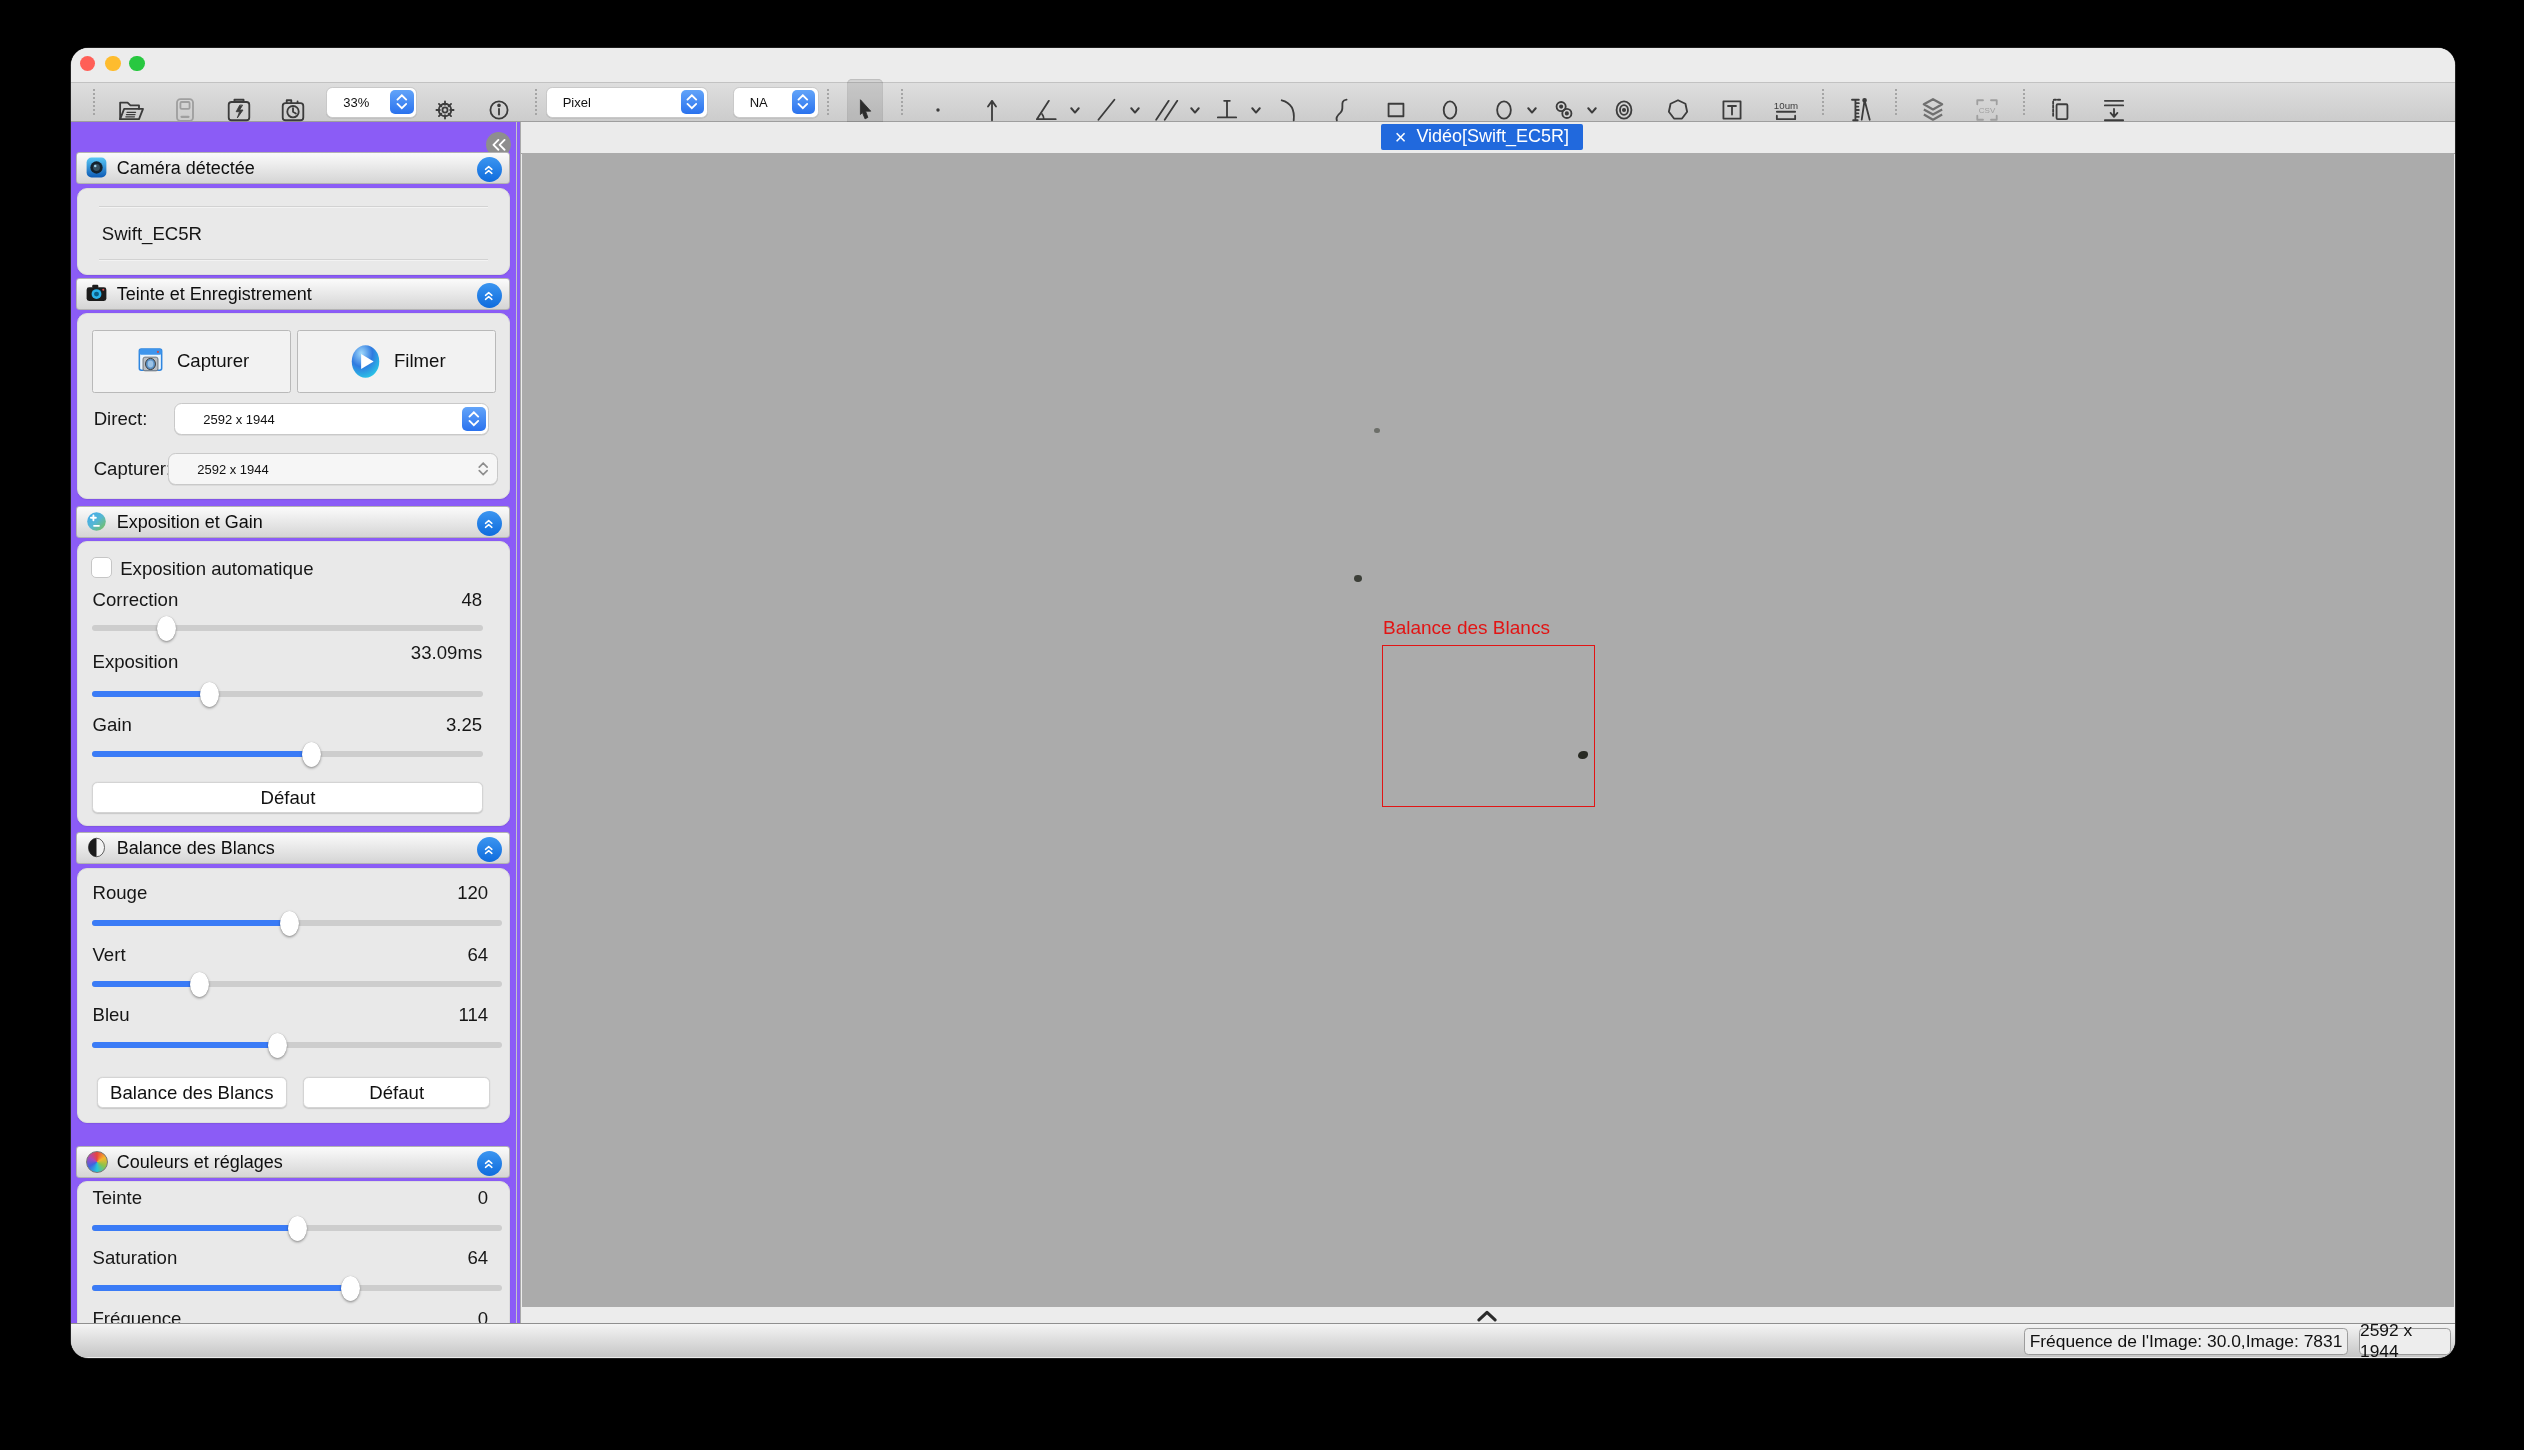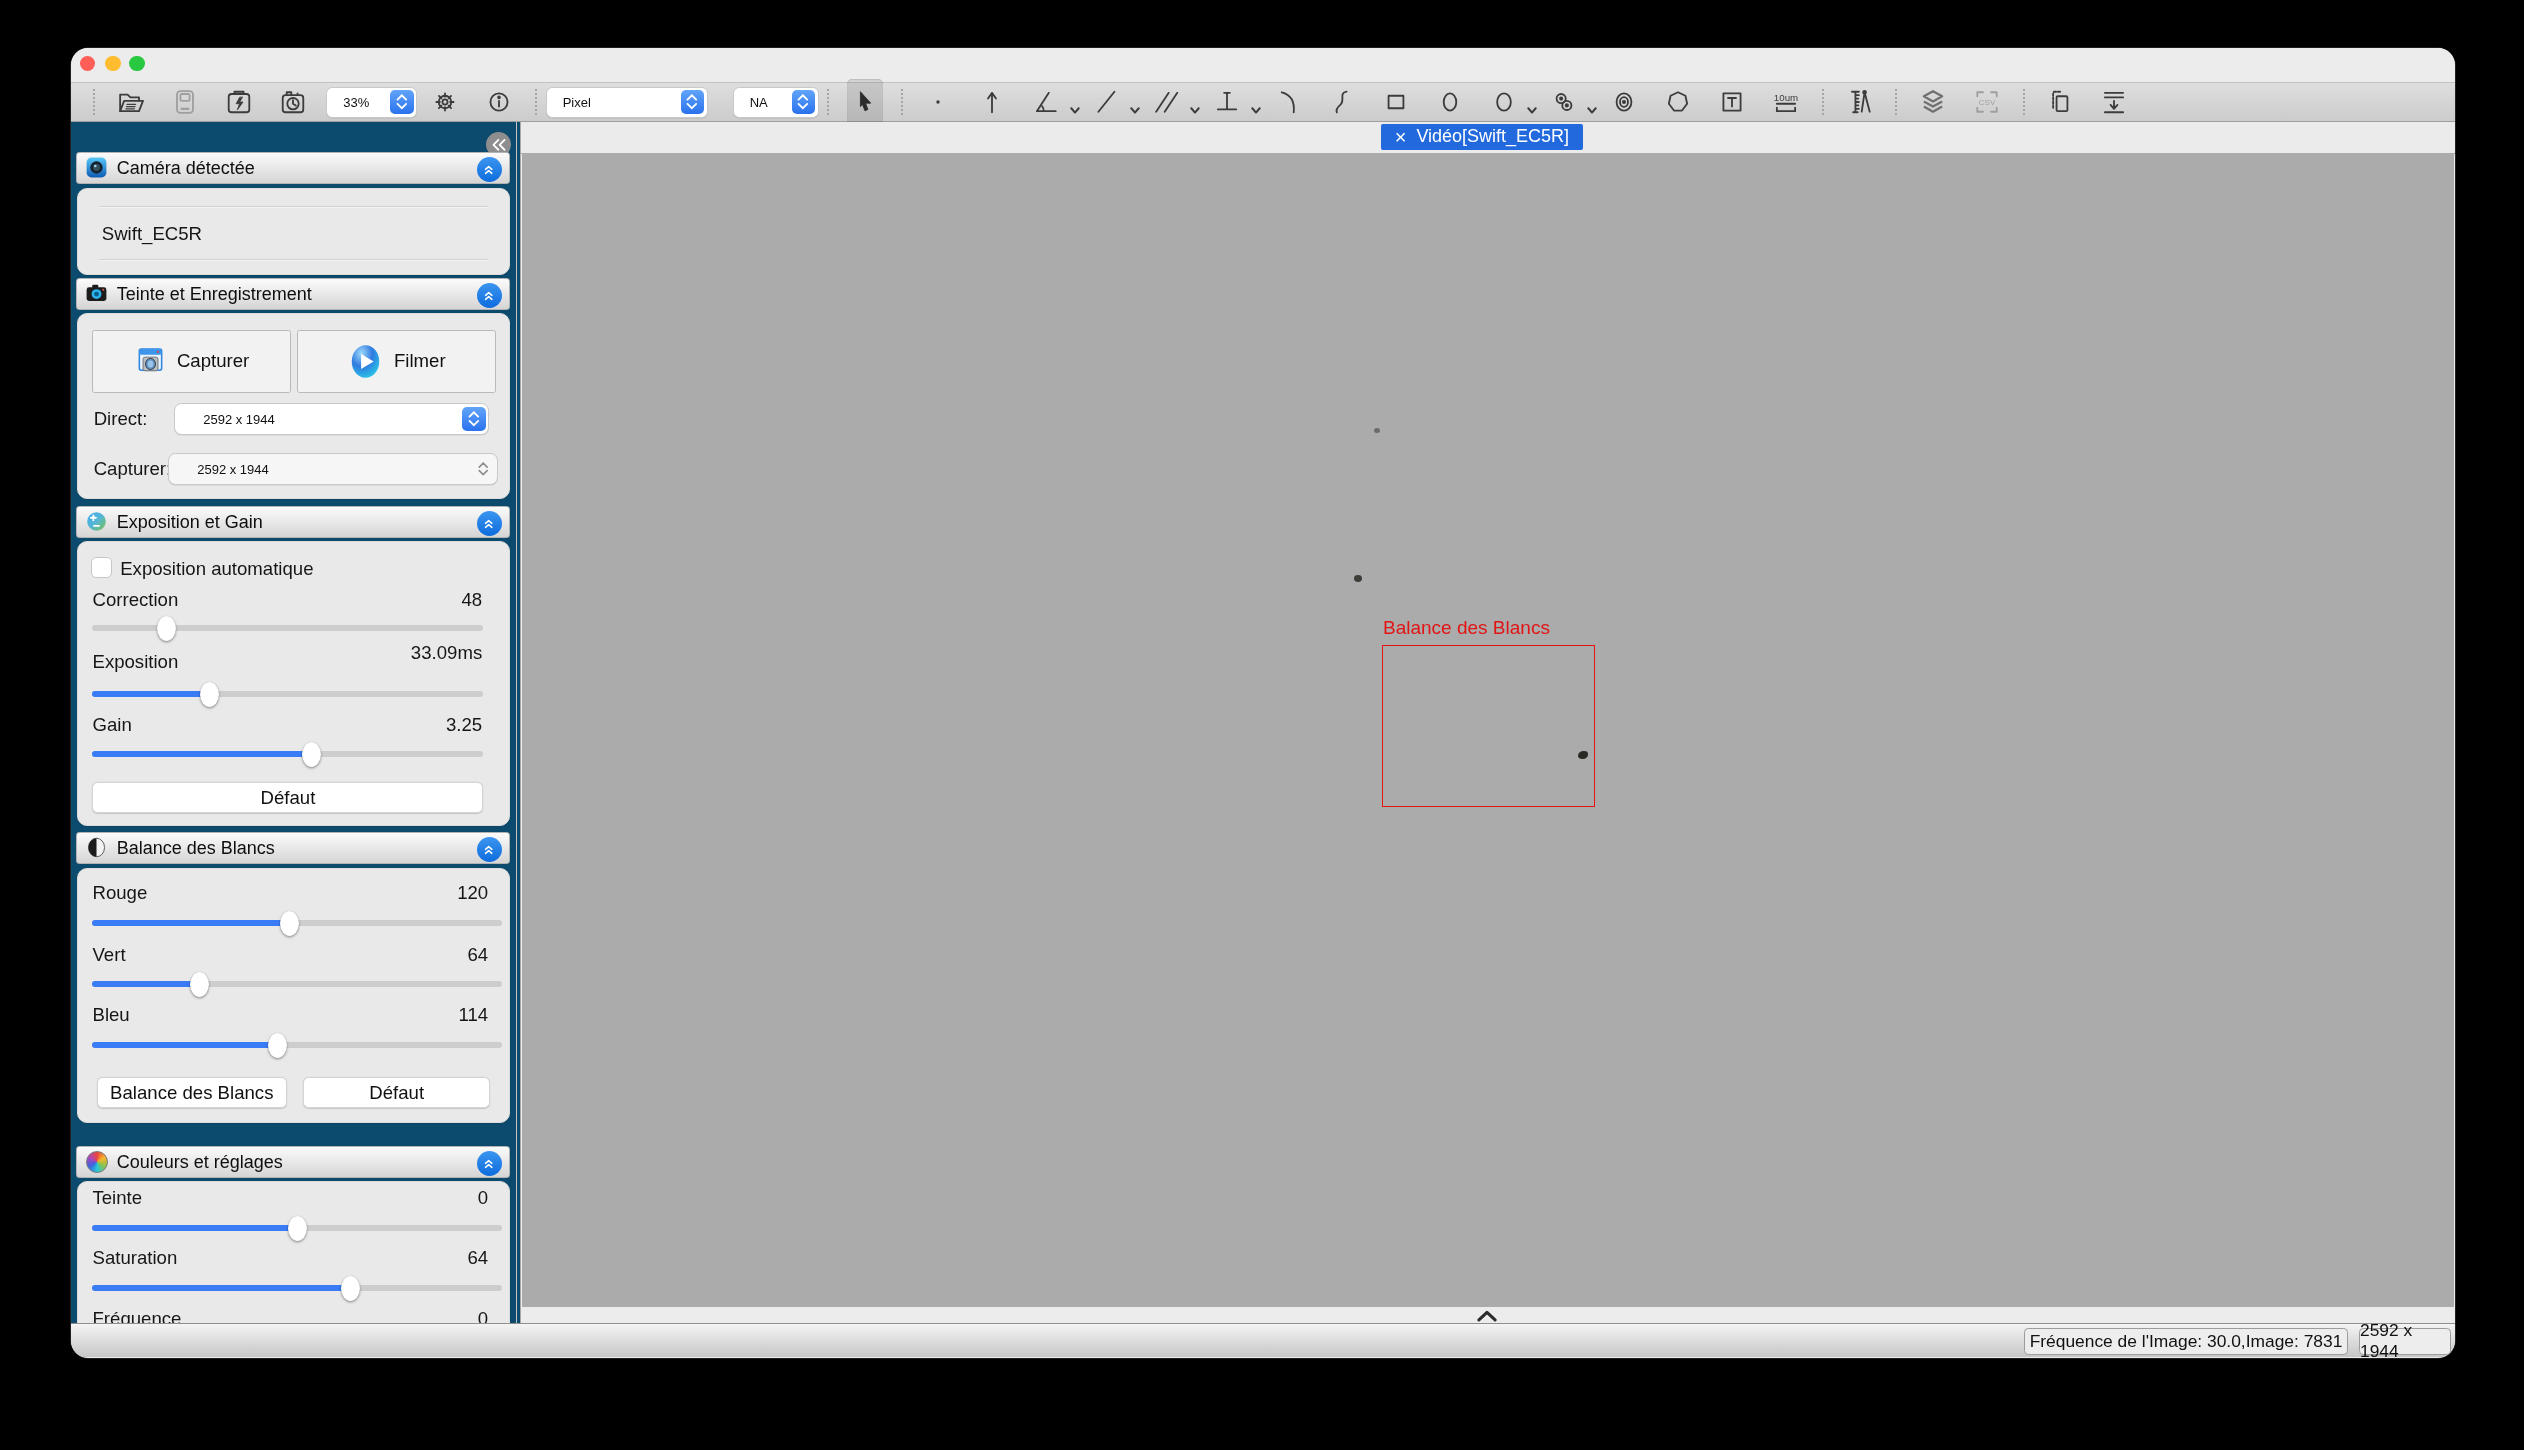--- a/index.html
+++ b/index.html
@@ -15,7 +15,7 @@
     background:linear-gradient(180deg,#dedede,#cccccc);border-top:0.6px solid #c2c2c2;
     border-bottom:0.6px solid #9e9e9e;display:flex;align-items:center;padding-left:13.7px;box-sizing:border-box;}
   .tb-sep{height:26px;border-left:2.5px dotted #a5a5a5;margin:0 8.7px;}
-  .tb-ic{width:36px;height:47px;display:flex;align-items:center;justify-content:center;flex:0 0 auto;margin:0 9px;}
+  .tb-ic{width:36px;height:47px;display:flex;align-items:flex-end;justify-content:center;flex:0 0 auto;margin:0 9px;}
   .tb-ic svg{display:block;}
   .tb-ic.sel{background:rgba(0,0,0,0.10);border-radius:5px;box-shadow:inset 0 0.6px 1.2px rgba(0,0,0,.2);}
   .caretv{margin-left:-3.7px;margin-top:16px;flex:0 0 auto;}

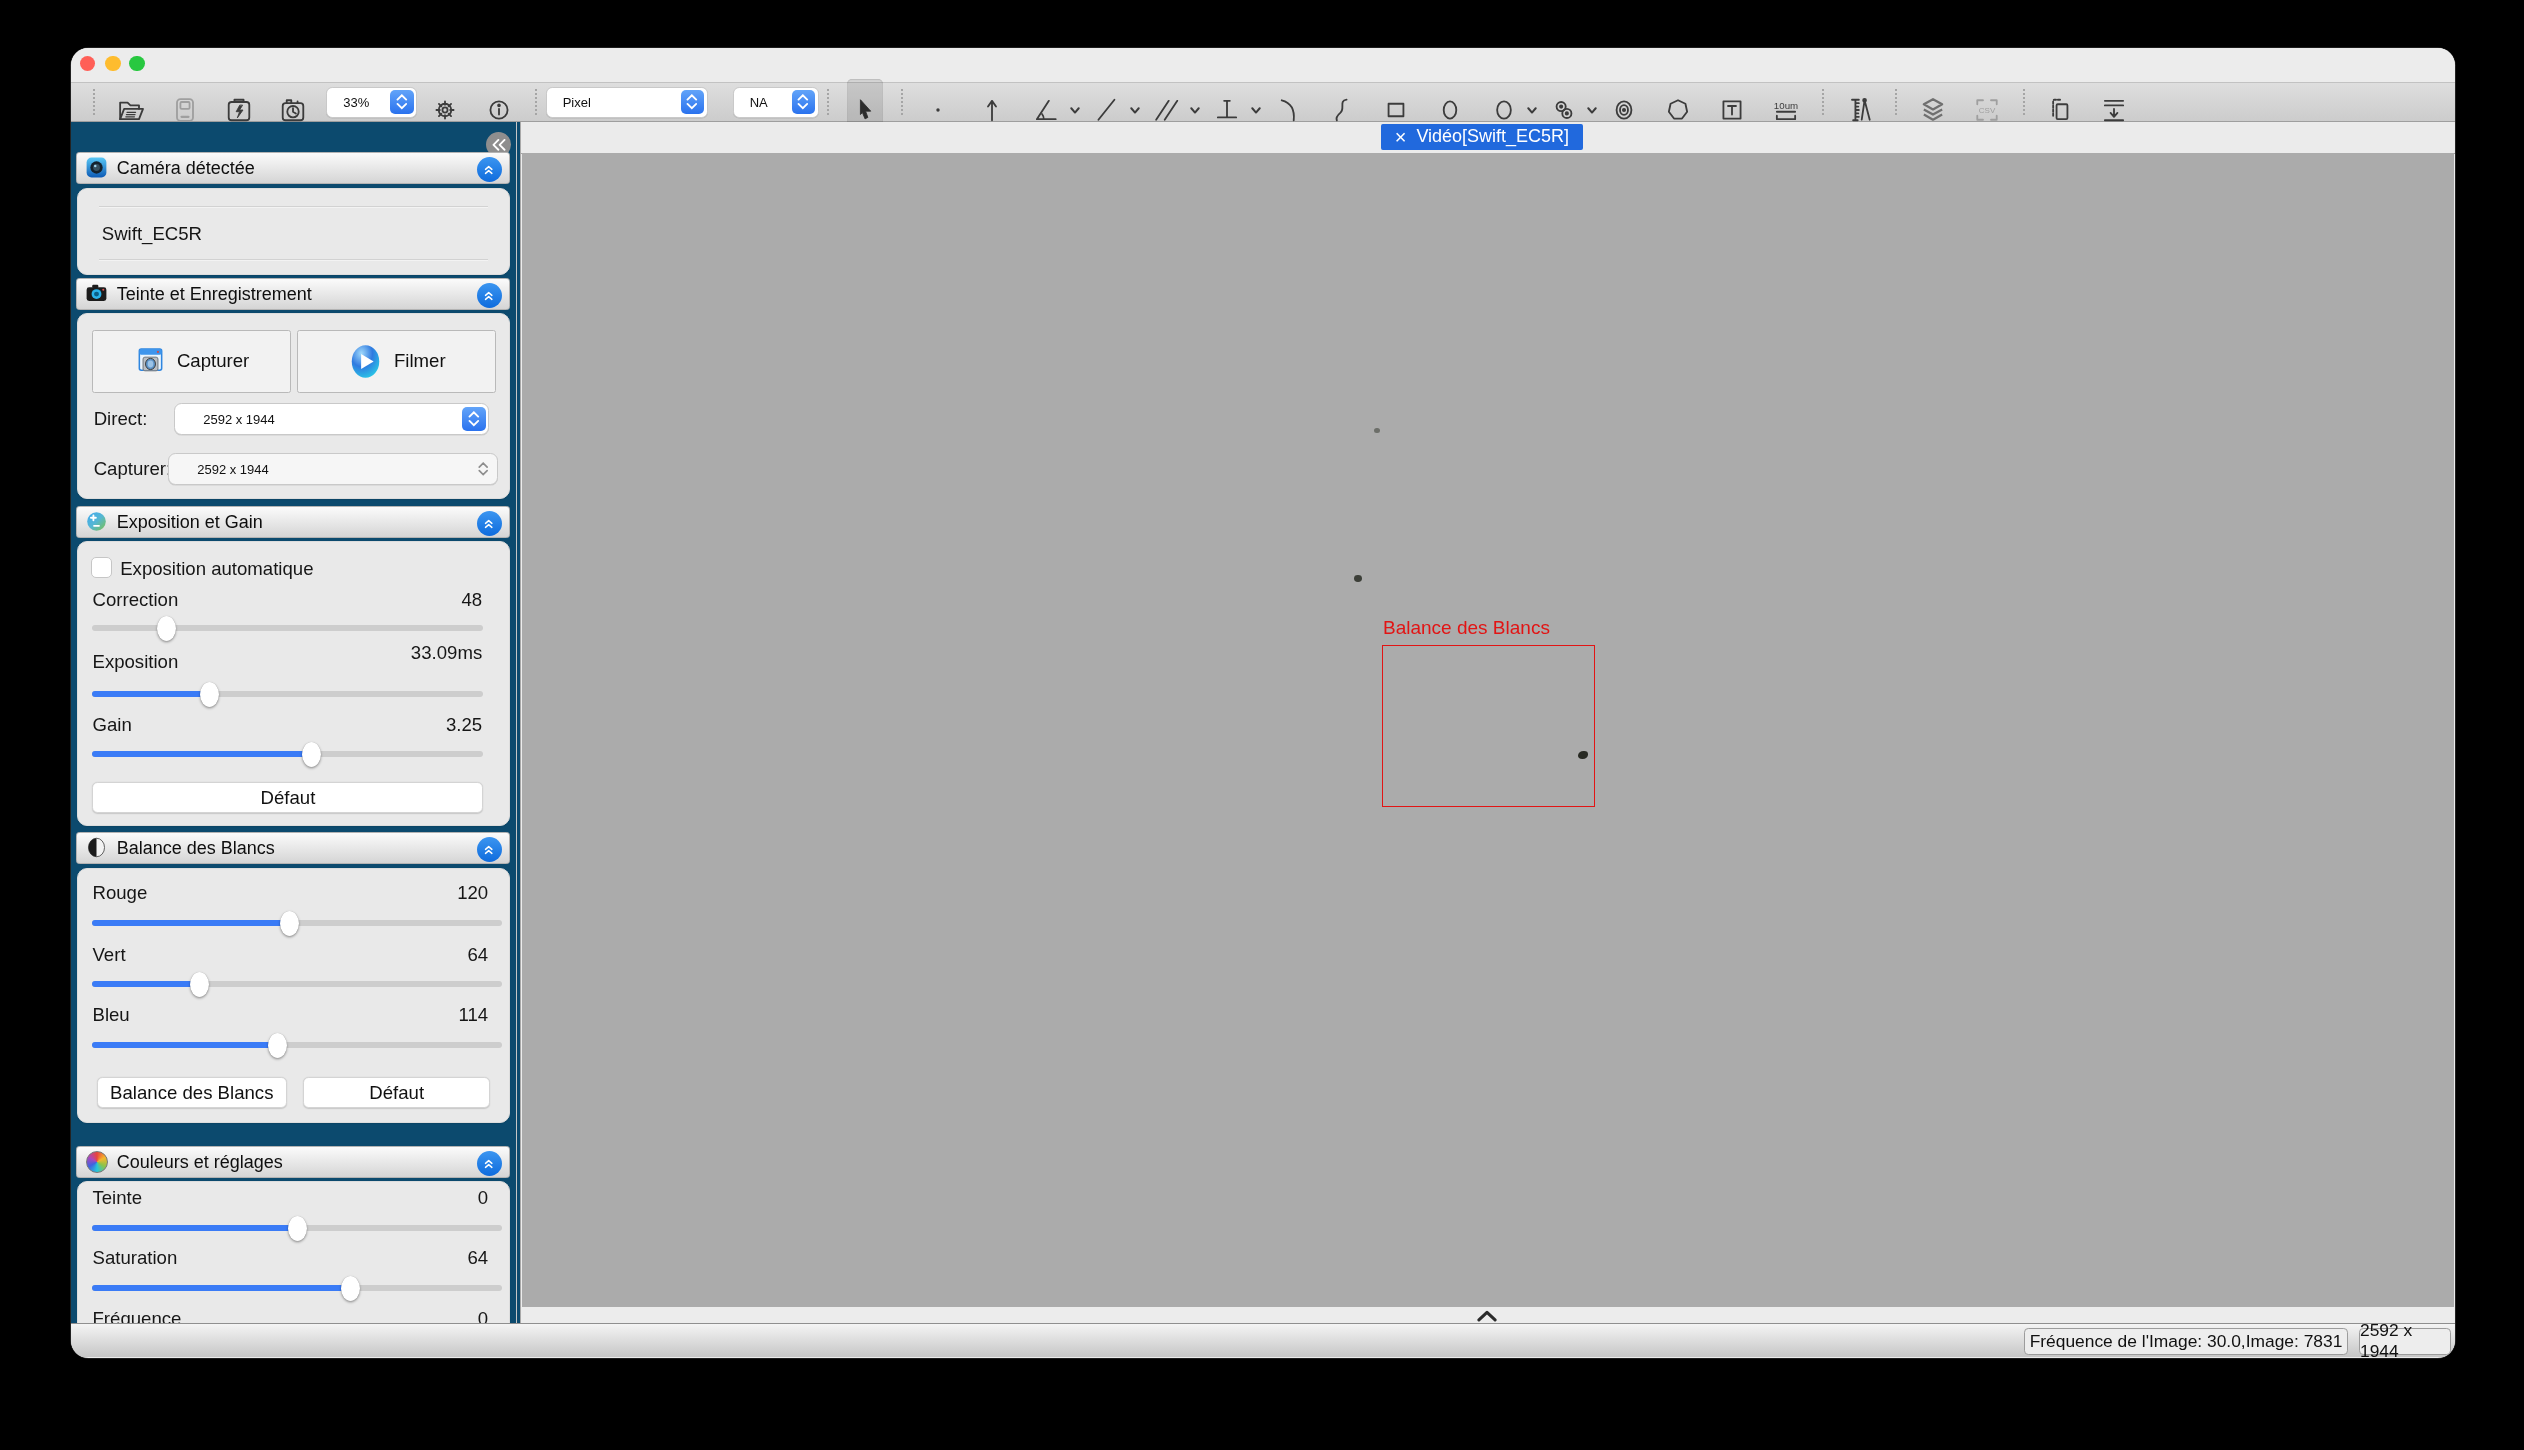--- a/index.html
+++ b/index.html
@@ -44,7 +44,7 @@
   #roi-label{position:absolute;left:427px;top:293px;color:#e21414;font-size:19px;}
   #bottomband{position:absolute;left:451px;top:1259px;width:1933px;height:17px;background:#ececec;}
   
-  #sidebar{position:absolute;left:0;top:74px;width:449px;height:1202px;background:#0c4a6e;
+  #sidebar{position:absolute;left:0;top:74px;width:449px;height:1202px;background:#8b5cf6;
     border-right:0.6px solid #a9a9a9;overflow:hidden;}
   #sidebar::after{content:"";position:absolute;right:3.1px;top:0;height:100%;border-right:0.6px solid #c6c6c6;}
   .hdr{position:absolute;left:5px;width:434px;height:32px;border:0.6px solid #b3b3b3;border-radius:3.1px;

